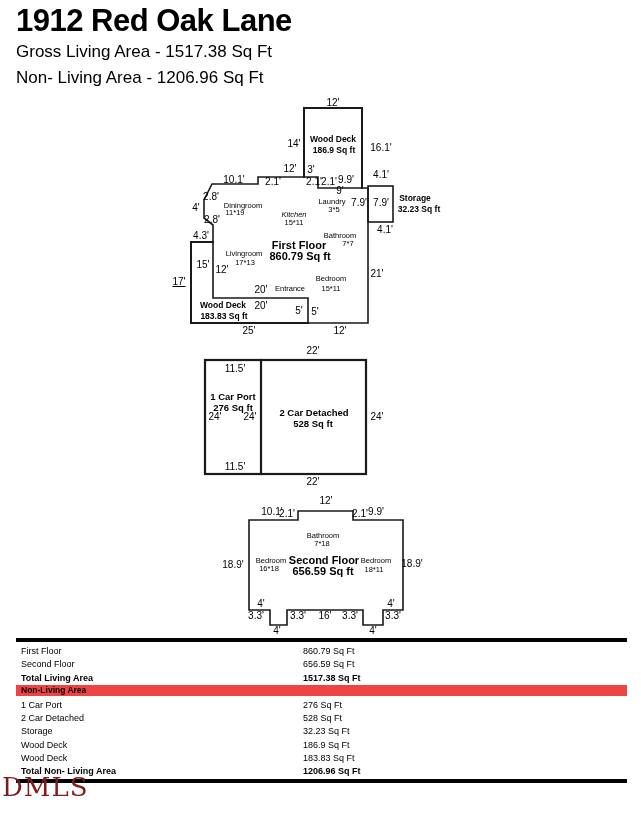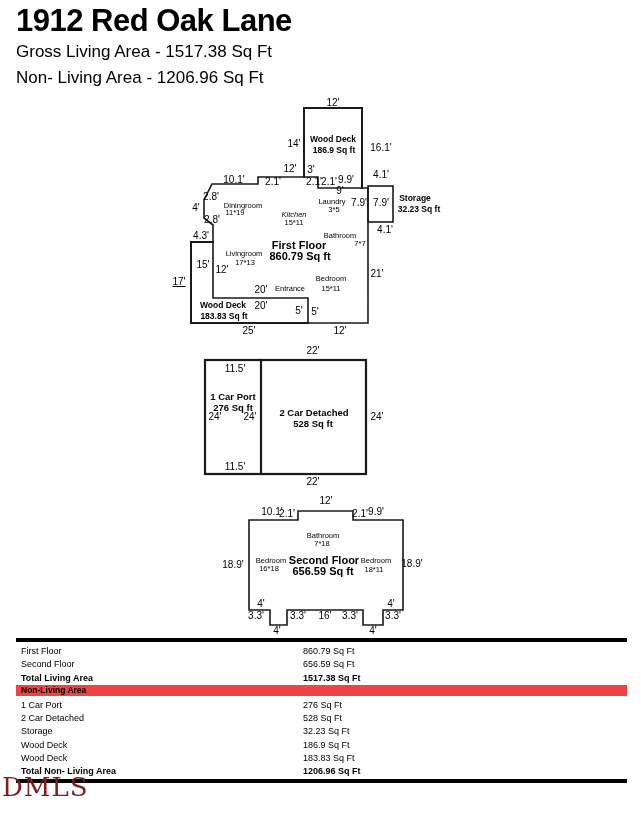--- a/index.html
+++ b/index.html
@@ -87,7 +87,7 @@
       <span class="d" style="left: 385px; top: 230px;">4.1'</span>
       <span class="d" style="left: 201px; top: 236px;">4.3'</span>
       <span class="r" style="left: 340px; top: 236px;">Bathroom</span>
-      <span class="r" style="left: 360px; top: 244px;">7*7</span>
+      <span class="r" style="left: 348px; top: 244px;">7*7</span>
       <span class="B" style="left: 299px; top: 245px;">First Floor</span>
       <span class="B" style="left: 300px; top: 256px;">860.79 Sq ft</span>
       <span class="r" style="left: 244px; top: 254px;">Livingroom</span>

